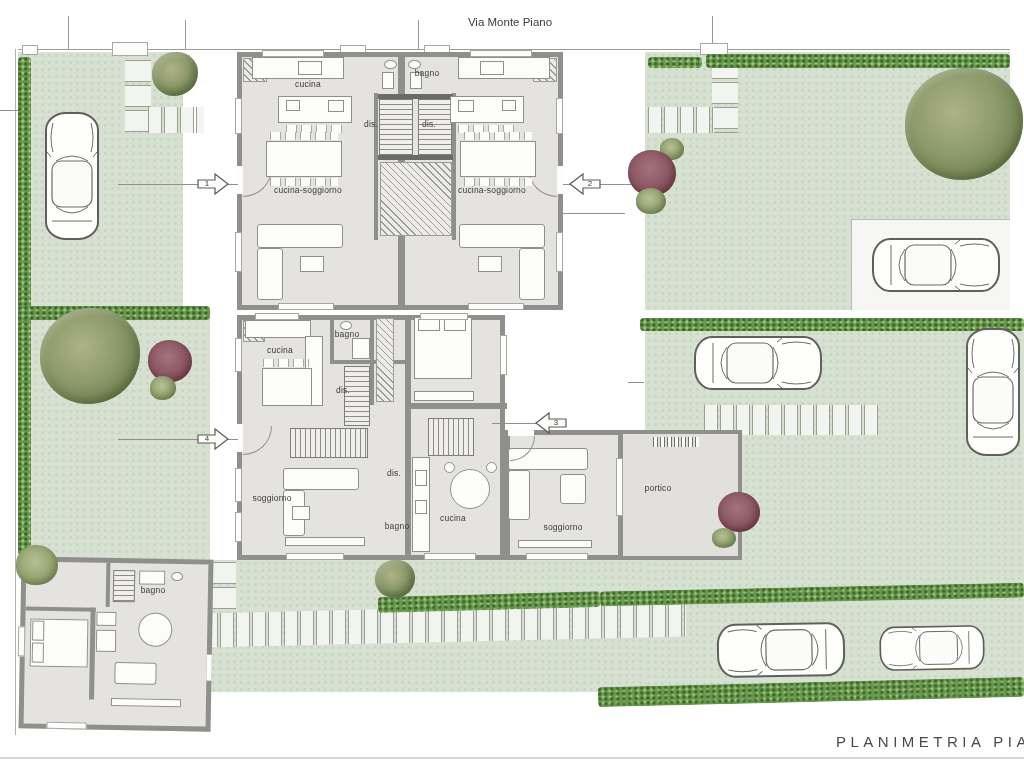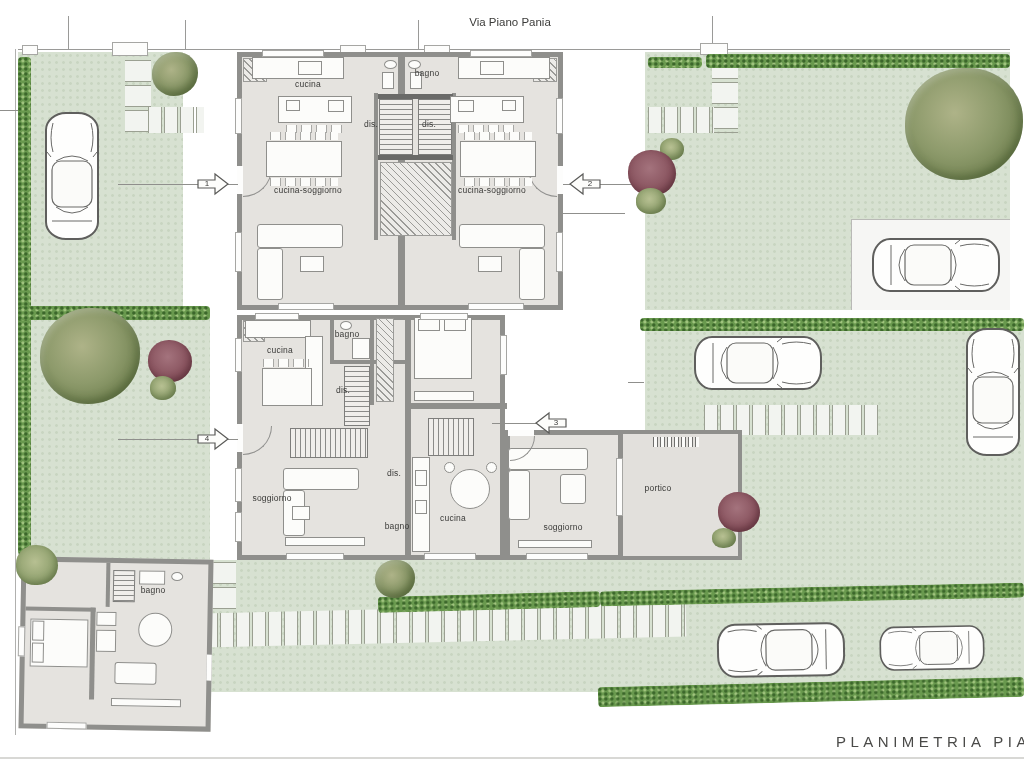--- a/index.html
+++ b/index.html
@@ -76,7 +76,7 @@
 
 <div id="canvas">
 
-  <div class="a street" style="left:510px;top:16px">Via Piano Pania</div>
+  <div class="a street" style="left:510px;top:16px">Via Monte Piano</div>
 
   <div class="a" style="left:18px;top:49px;width:992px;height:1px;background:#9a9a98"></div>
   <div class="a" style="left:15px;top:49px;width:1px;height:686px;background:#b0b0ae"></div>

